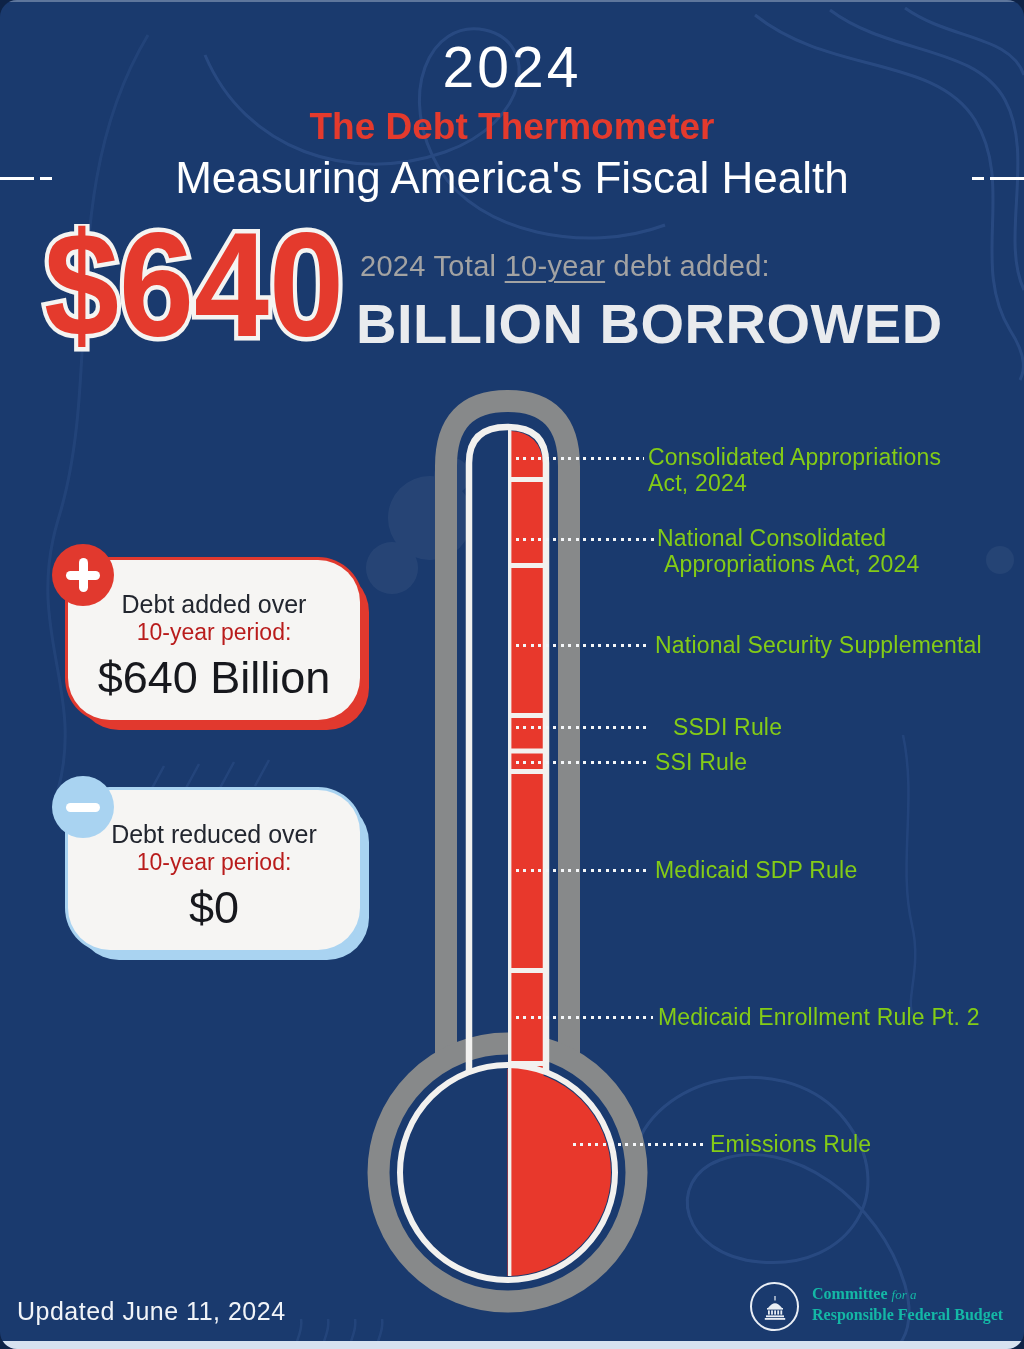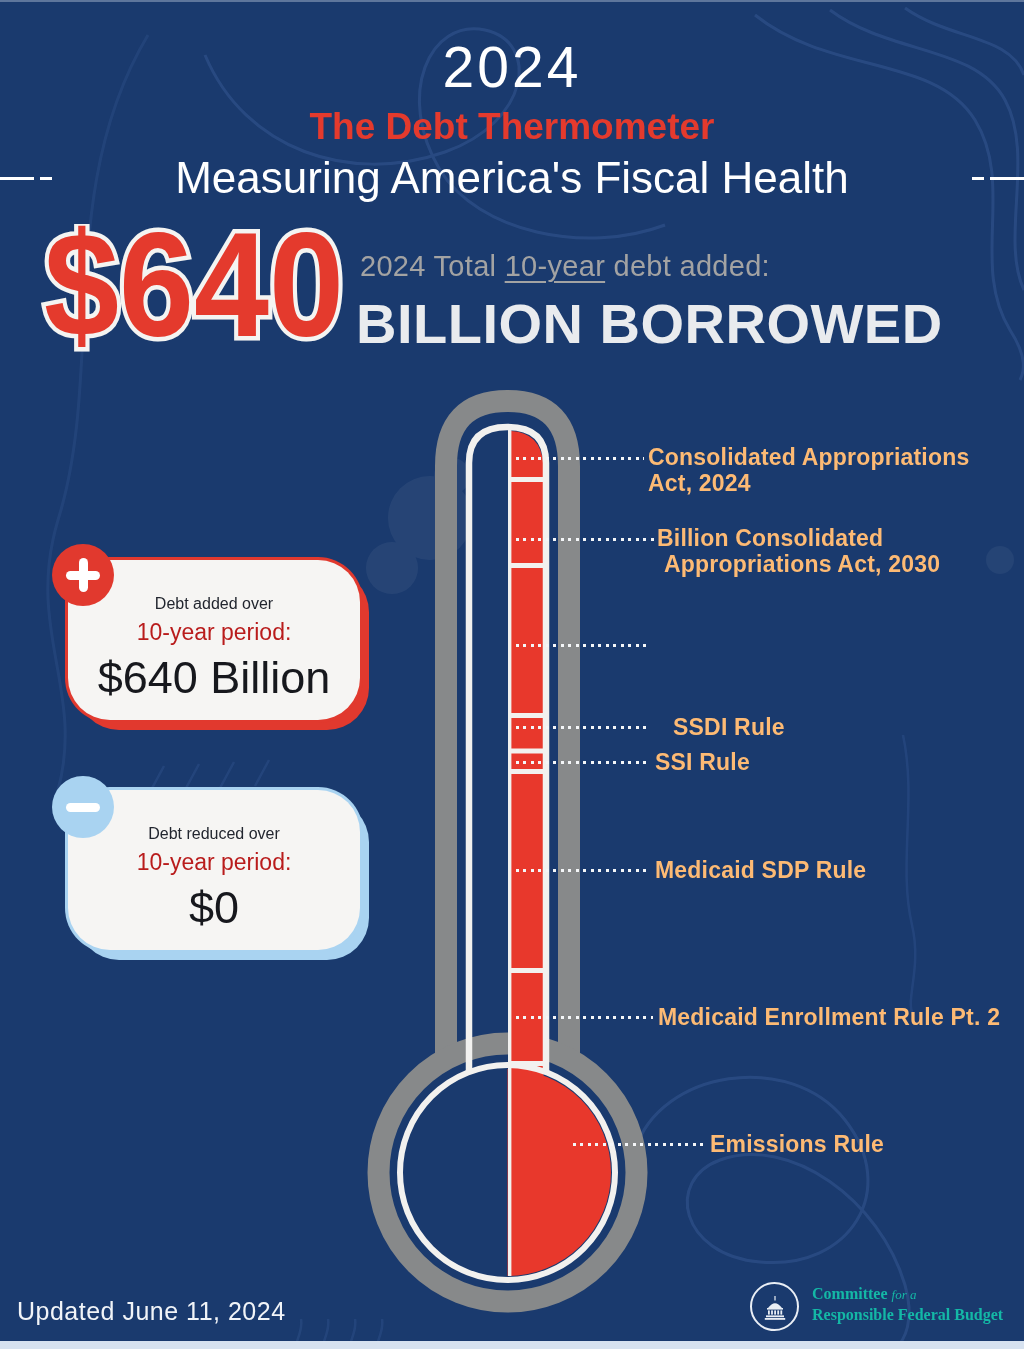--- a/index.html
+++ b/index.html
@@ -4,7 +4,7 @@
 <style>
   html,body{margin:0;padding:0;background:#0e2347;}
   .page{position:relative;width:1024px;height:1349px;background:#1a3a6e;overflow:hidden;
-        font-family:"Liberation Sans","DejaVu Sans",sans-serif;}
+        font-family:"Liberation Sans","DejaVu Sans",sans-serif;border-radius:17px;}
   .abs{position:absolute;}
   svg{display:block;}
   

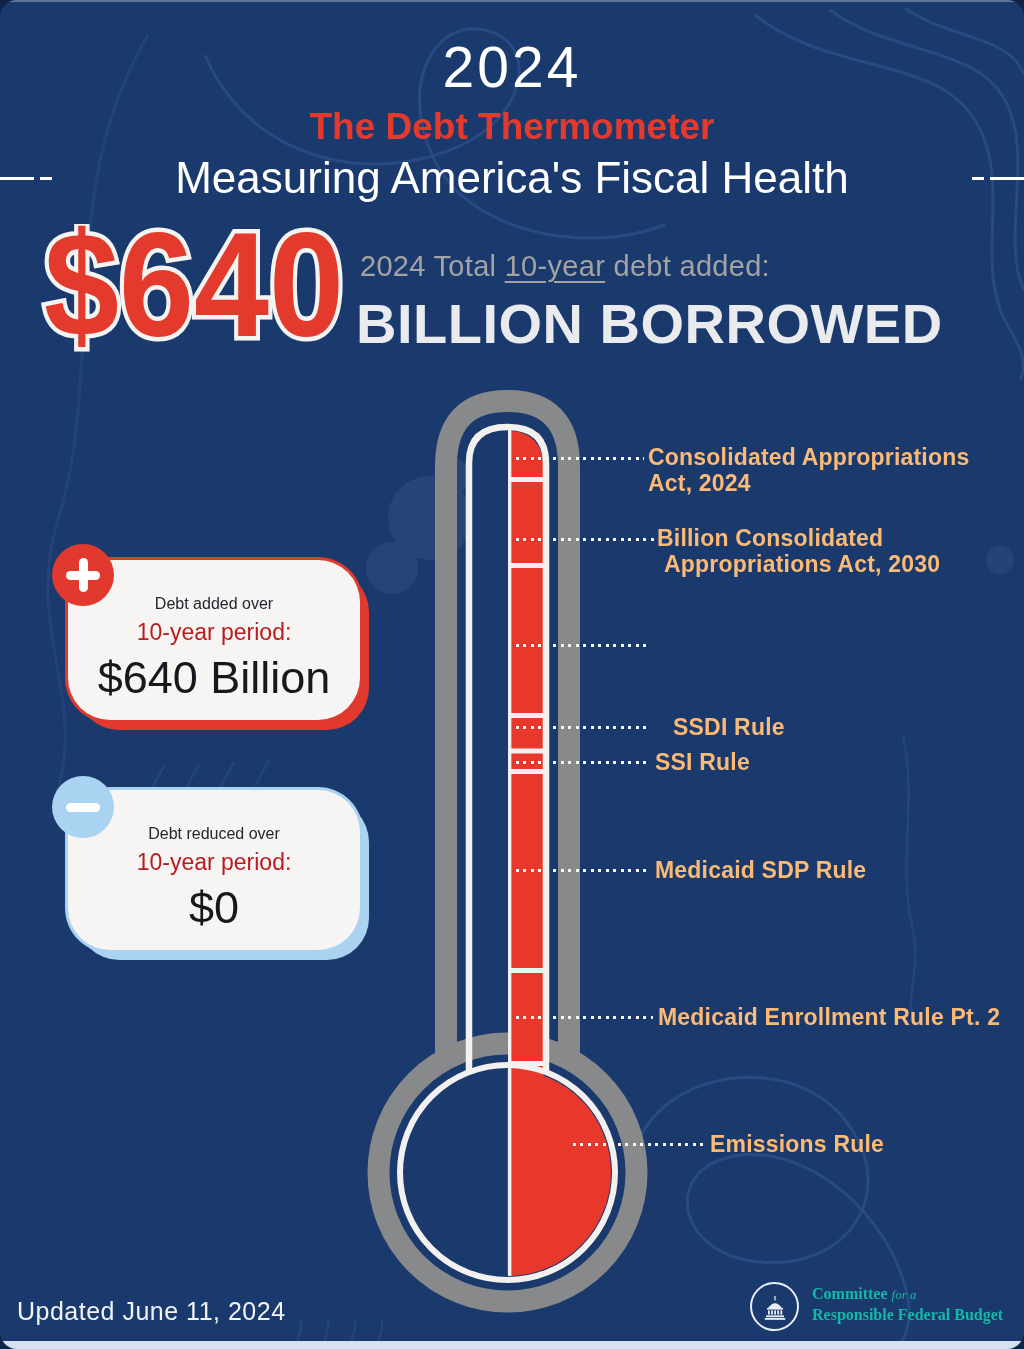--- a/index.html
+++ b/index.html
@@ -32,7 +32,7 @@
   
   .leader{position:absolute;height:3px;
           background-image:repeating-linear-gradient(to right,#f4f6f8 0 3px,transparent 3px 7.5px);}
-  .tlabel{position:absolute;color:#fdba74;font-size:23px;font-weight:700;line-height:26px;letter-spacing:.2px;}
+  .tlabel{position:absolute;color:#84cc16;font-size:23px;font-weight:400;line-height:26px;letter-spacing:.2px;}
   .tlabel span{display:block;}
   
   .updated{left:17px;top:1297px;color:#f1f4f8;font-size:25px;font-weight:400;letter-spacing:.5px;}

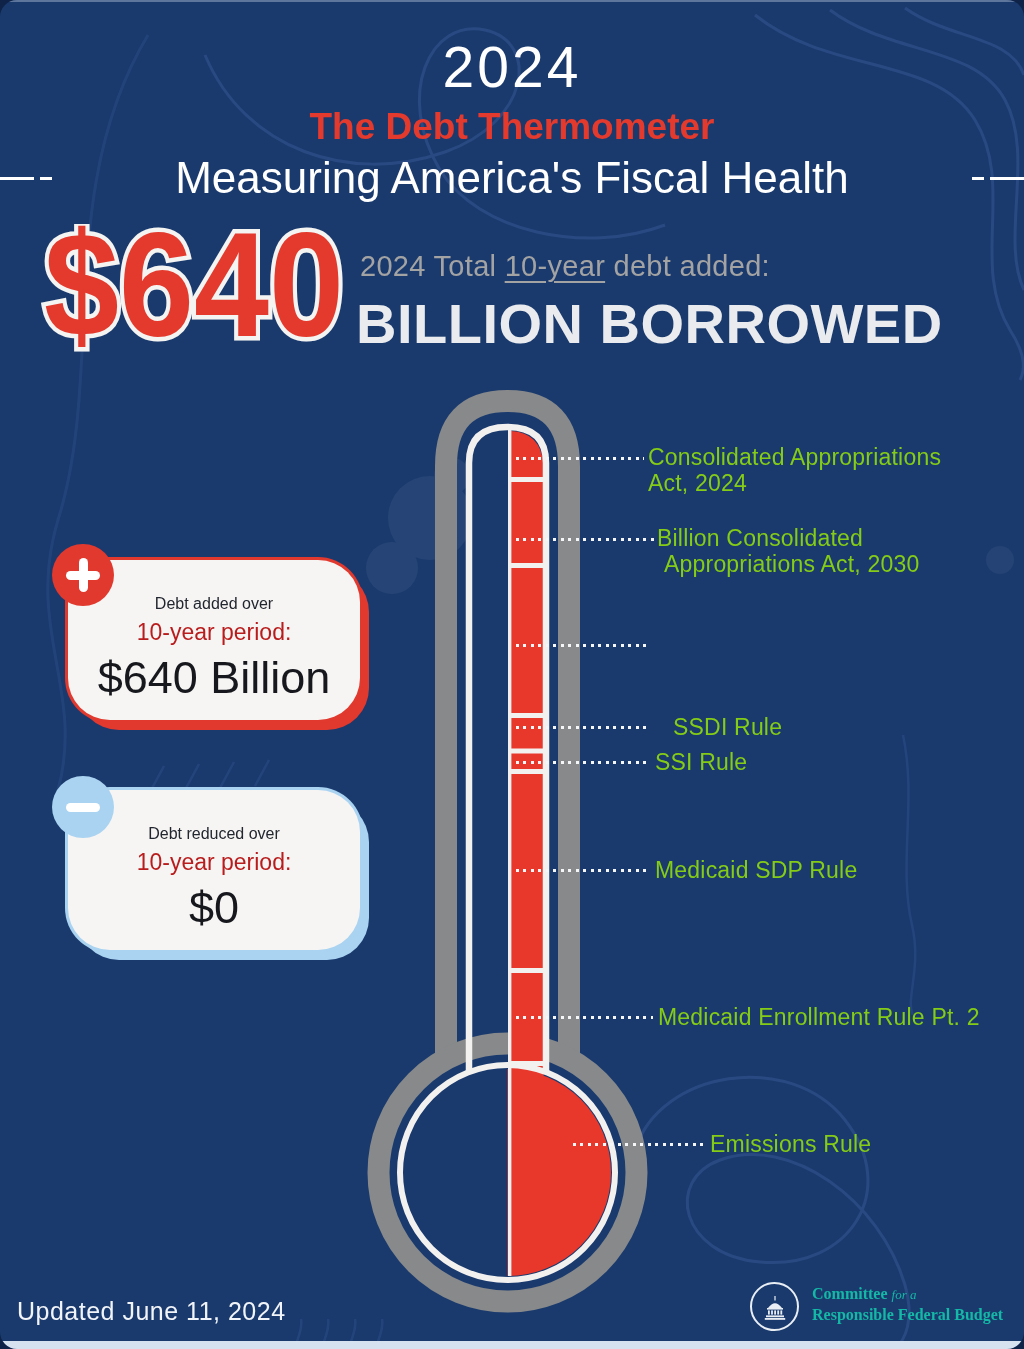--- a/index.html
+++ b/index.html
@@ -151,7 +151,7 @@
     <span>Act, 2024</span>
   </div>
   <div class="tlabel" style="left:657px;top:525px;">
-    <span>Billion Consolidated</span>
+    <span>National Consolidated</span>
     <span style="margin-left:7px;">Appropriations Act, 2030</span>
   </div>
   <div class="tlabel" style="left:655px;top:714px;margin-left:18px;">

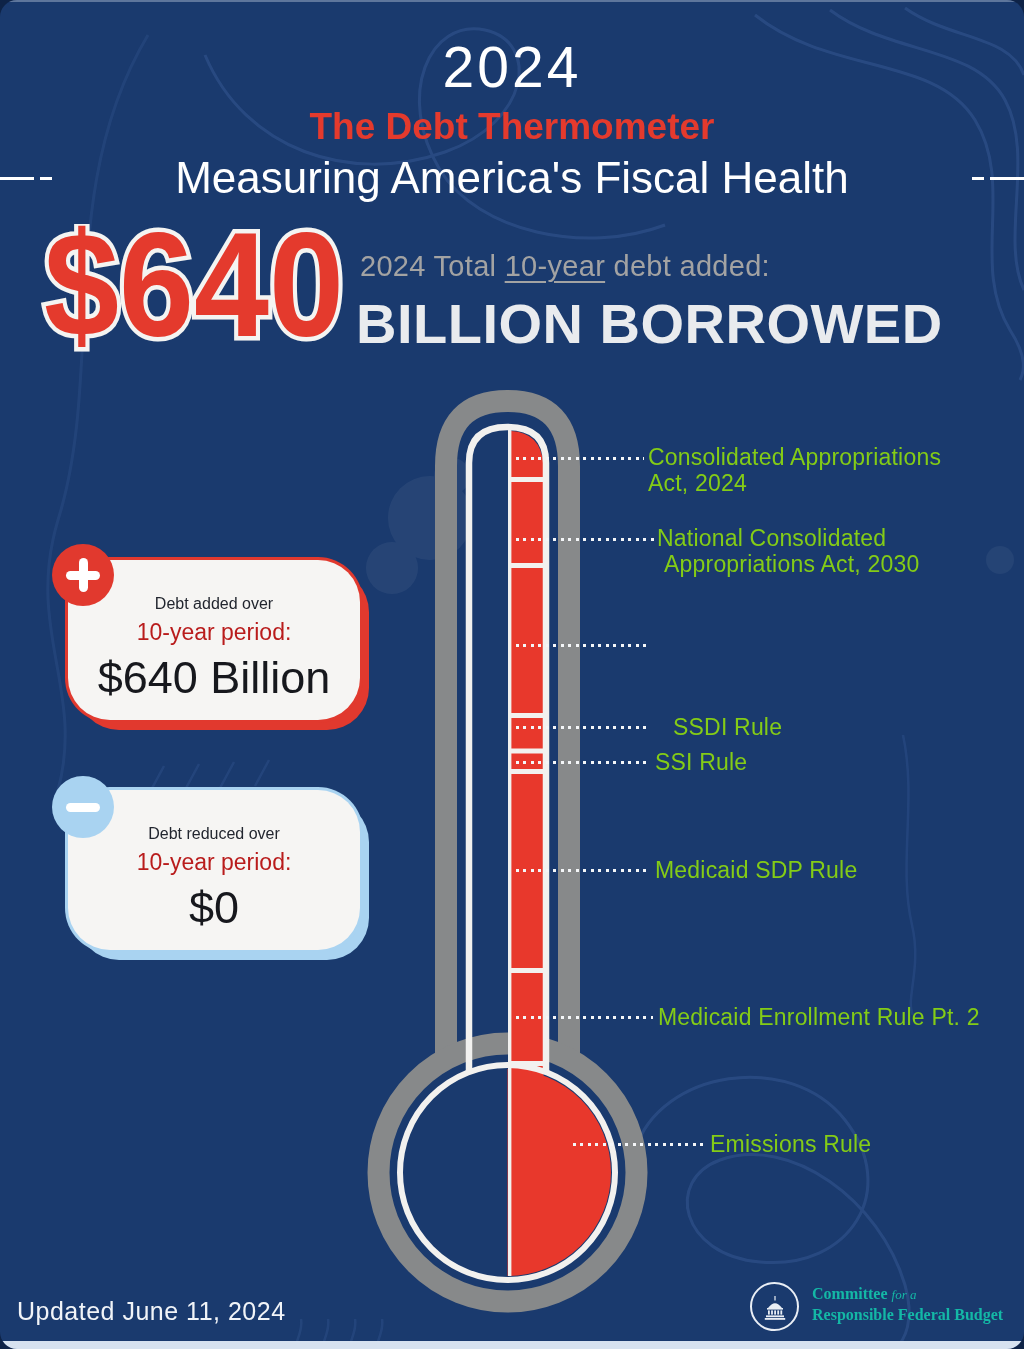--- a/index.html
+++ b/index.html
@@ -152,7 +152,7 @@
   </div>
   <div class="tlabel" style="left:657px;top:525px;">
     <span>National Consolidated</span>
-    <span style="margin-left:7px;">Appropriations Act, 2030</span>
+    <span style="margin-left:7px;">Appropriations Act, 2024</span>
   </div>
   <div class="tlabel" style="left:655px;top:714px;margin-left:18px;">
     <span>SSDI Rule</span>

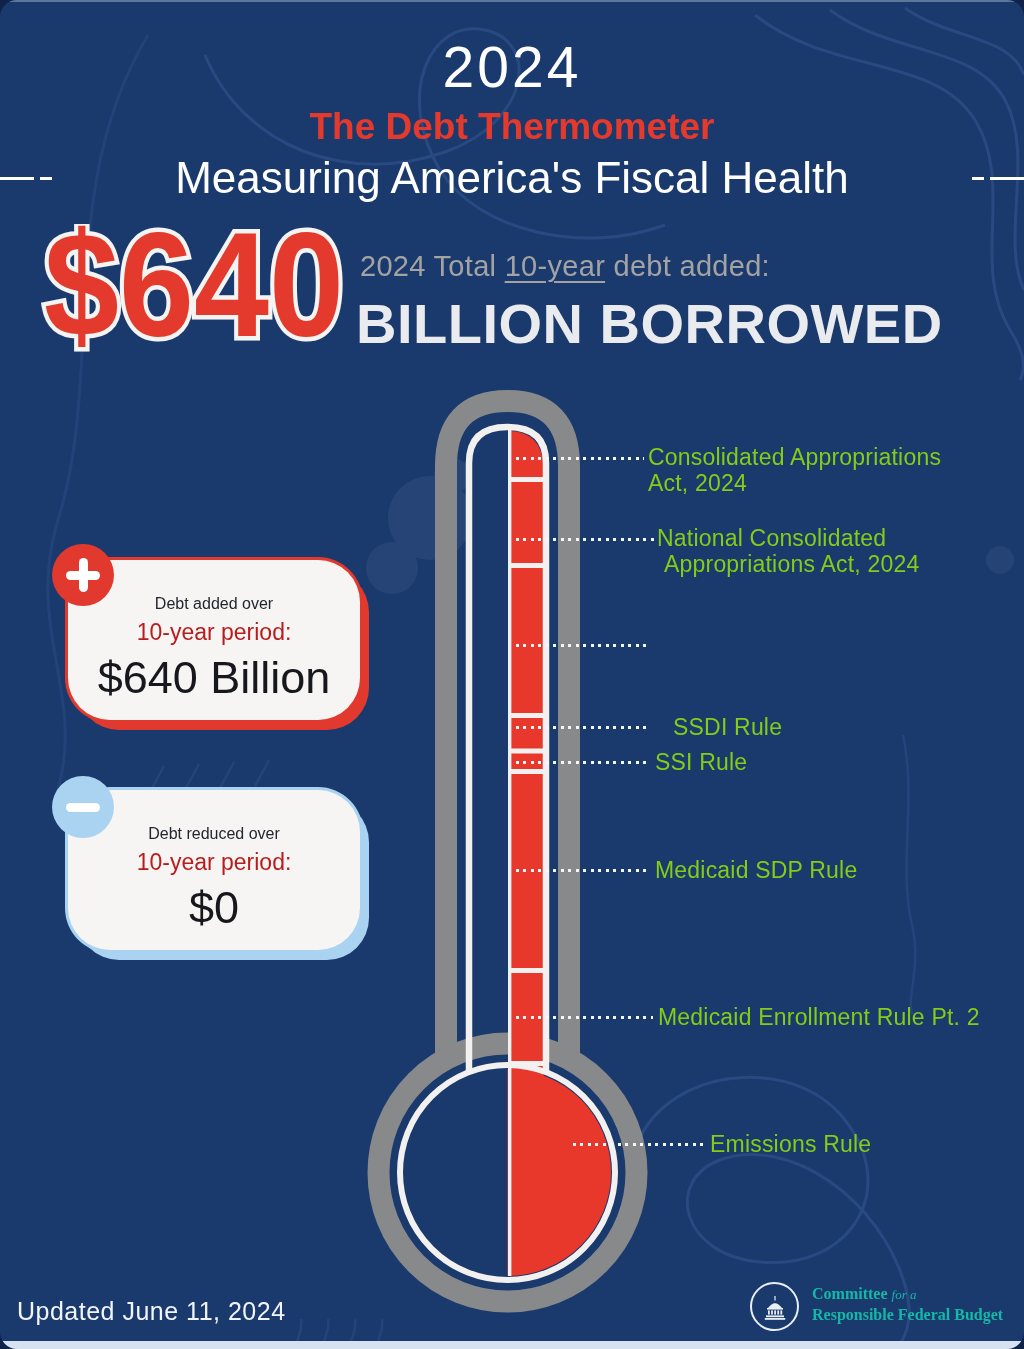--- a/index.html
+++ b/index.html
@@ -20,7 +20,7 @@
   .card{position:absolute;width:292px;height:160px;background:#f6f5f3;border-radius:42px;text-align:center;}
   .card.added{left:68px;top:560px;box-shadow:0 0 0 3px #e1392e,9px 10px 0 0 #e1392e;}
   .card.reduced{left:68px;top:790px;box-shadow:0 0 0 3px #a9d3f1,9px 10px 0 0 #a9d3f1;}
-  .card .l1{margin-top:30px;font-size:16px;color:#22262f;font-weight:500;line-height:28px;}
+  .card .l1{margin-top:30px;font-size:25px;color:#22262f;font-weight:500;line-height:28px;}
   .card .l2{font-size:23px;color:#b91c1c;font-weight:500;line-height:28px;}
   .card .val{margin-top:6px;font-size:45px;color:#17181d;font-weight:500;}
   .badge{position:absolute;width:62px;height:62px;border-radius:50%;left:-16px;top:-16px;

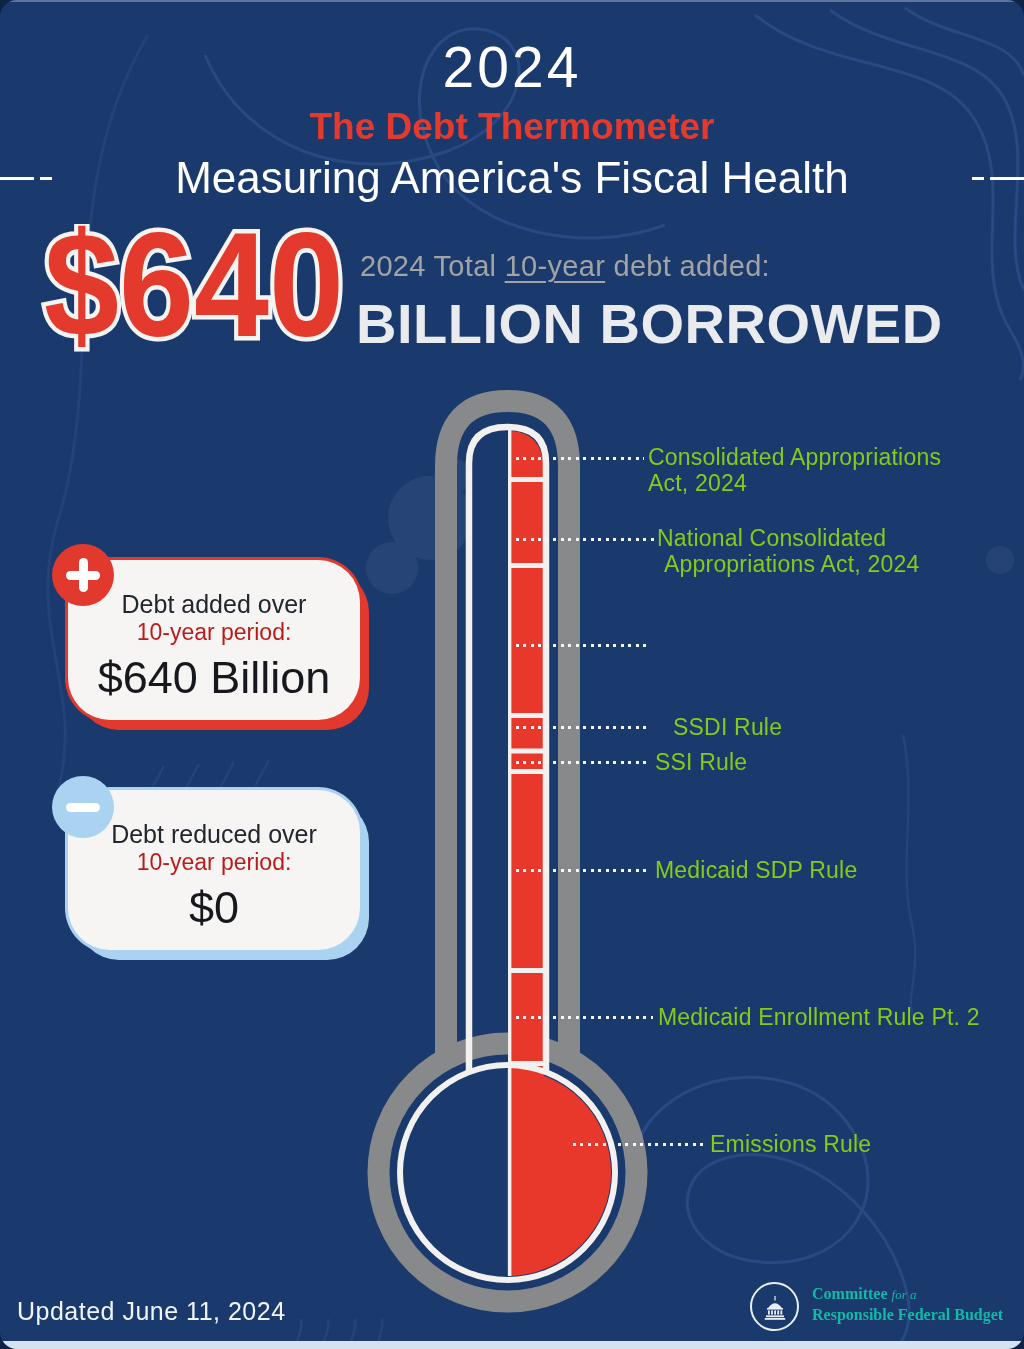--- a/index.html
+++ b/index.html
@@ -153,6 +153,9 @@
   <div class="tlabel" style="left:657px;top:525px;">
     <span>National Consolidated</span>
     <span style="margin-left:7px;">Appropriations Act, 2024</span>
+  </div>
+  <div class="tlabel" style="left:655px;top:632px;">
+    <span>National Security Supplemental</span>
   </div>
   <div class="tlabel" style="left:655px;top:714px;margin-left:18px;">
     <span>SSDI Rule</span>

